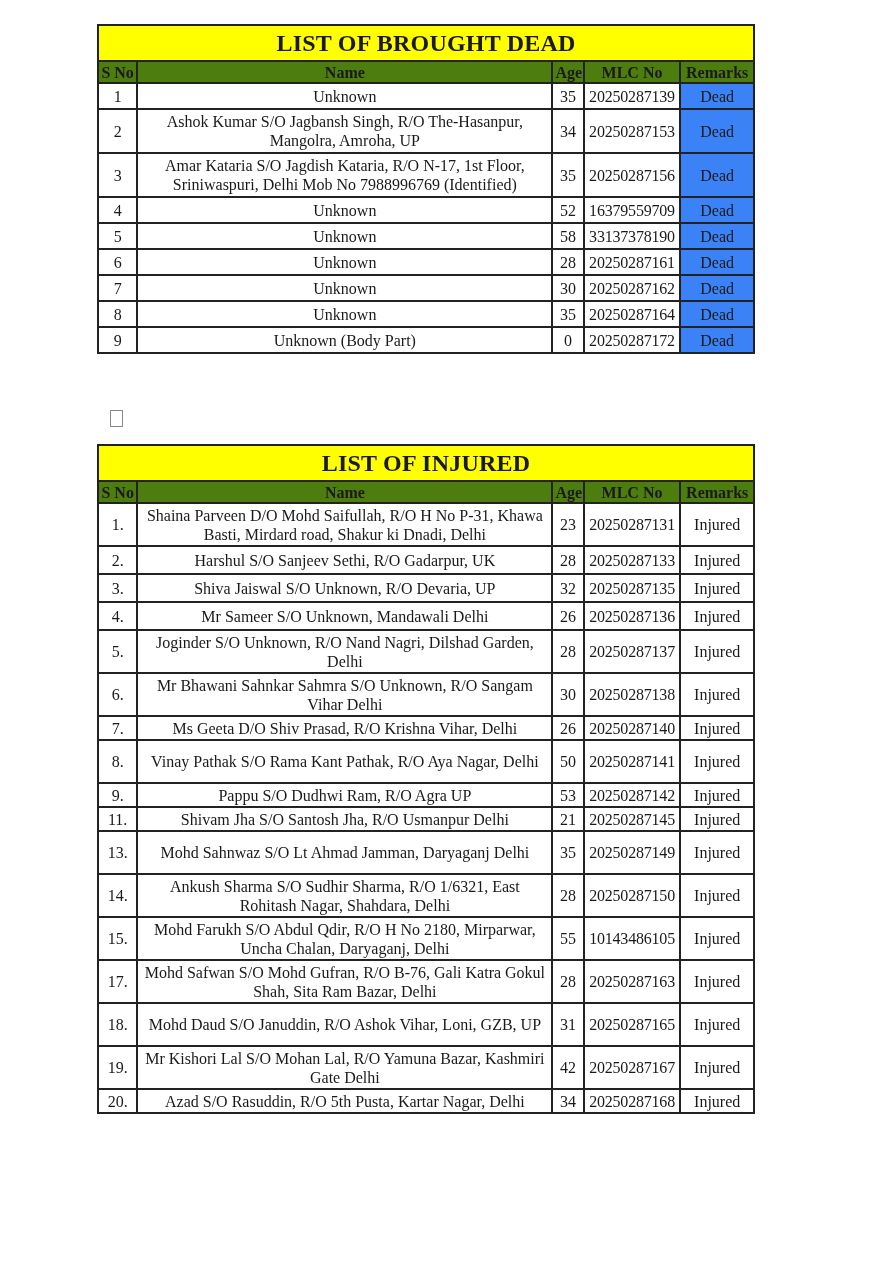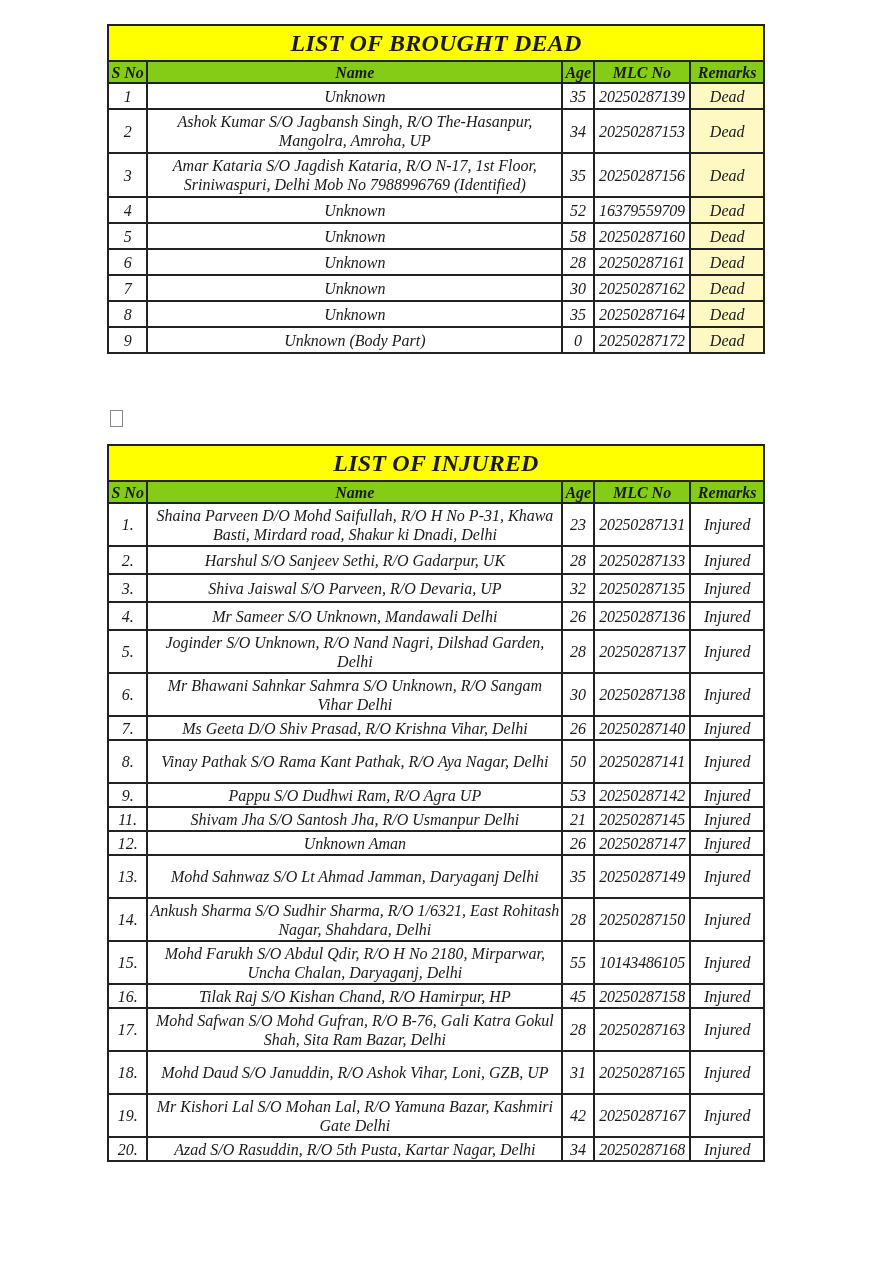--- a/index.html
+++ b/index.html
@@ -5,8 +5,8 @@
   html, body { margin: 0; padding: 0; background: #ffffff; }
   body { width: 876px; height: 1280px; position: relative; overflow: hidden;
          font-family: "Liberation Serif", "DejaVu Serif", serif; color: #1a1a1a; }
-  table.list { position: absolute; left: 107px; width: 658px; border-collapse: collapse;
-               table-layout: fixed; font-size: 16px; font-style: italic; }
+  table.list { position: absolute; left: 97px; width: 658px; border-collapse: collapse;
+               table-layout: fixed; font-size: 16px; }
   table.list td, table.list th { border: 2px solid #222; padding: 0 2px; text-align: center;
                vertical-align: middle; line-height: 19px; }
   table.list th { font-weight: bold; background: #84cc16; height: 20px; }

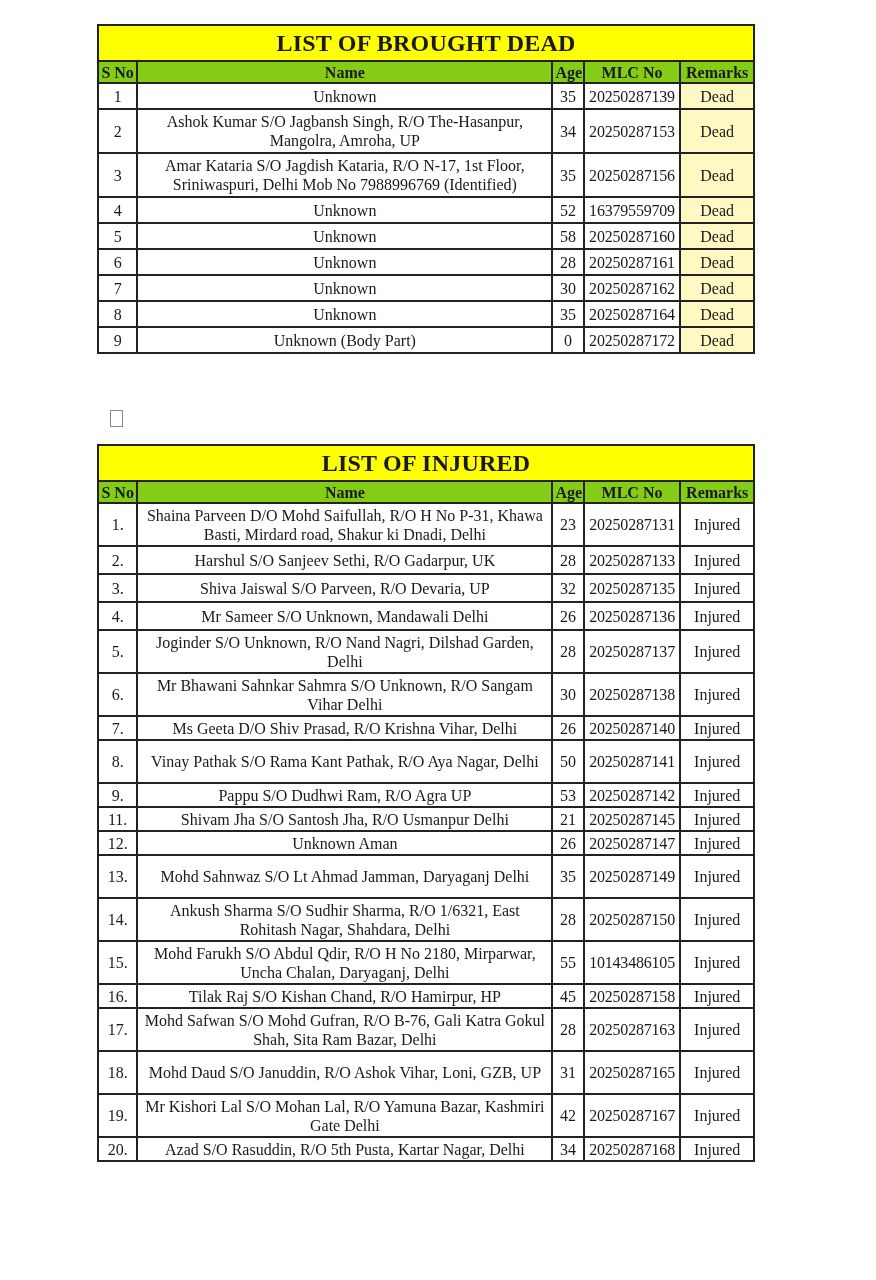--- a/index.html
+++ b/index.html
@@ -9,7 +9,7 @@
                table-layout: fixed; font-size: 16px; }
   table.list td, table.list th { border: 2px solid #222; padding: 0 2px; text-align: center;
                vertical-align: middle; line-height: 19px; }
-  table.list th { font-weight: bold; background: #84cc16; height: 20px; }
+  table.list th { font-weight: bold; background: #4d7c0f; height: 20px; }
   .title-row td { background: #ffff00; font-weight: bold; font-size: 24px; height: 34px; line-height: 34px; letter-spacing: 0.2px; }
   col.c-sno { width: 39px; }
   col.c-name { width: 412px; }

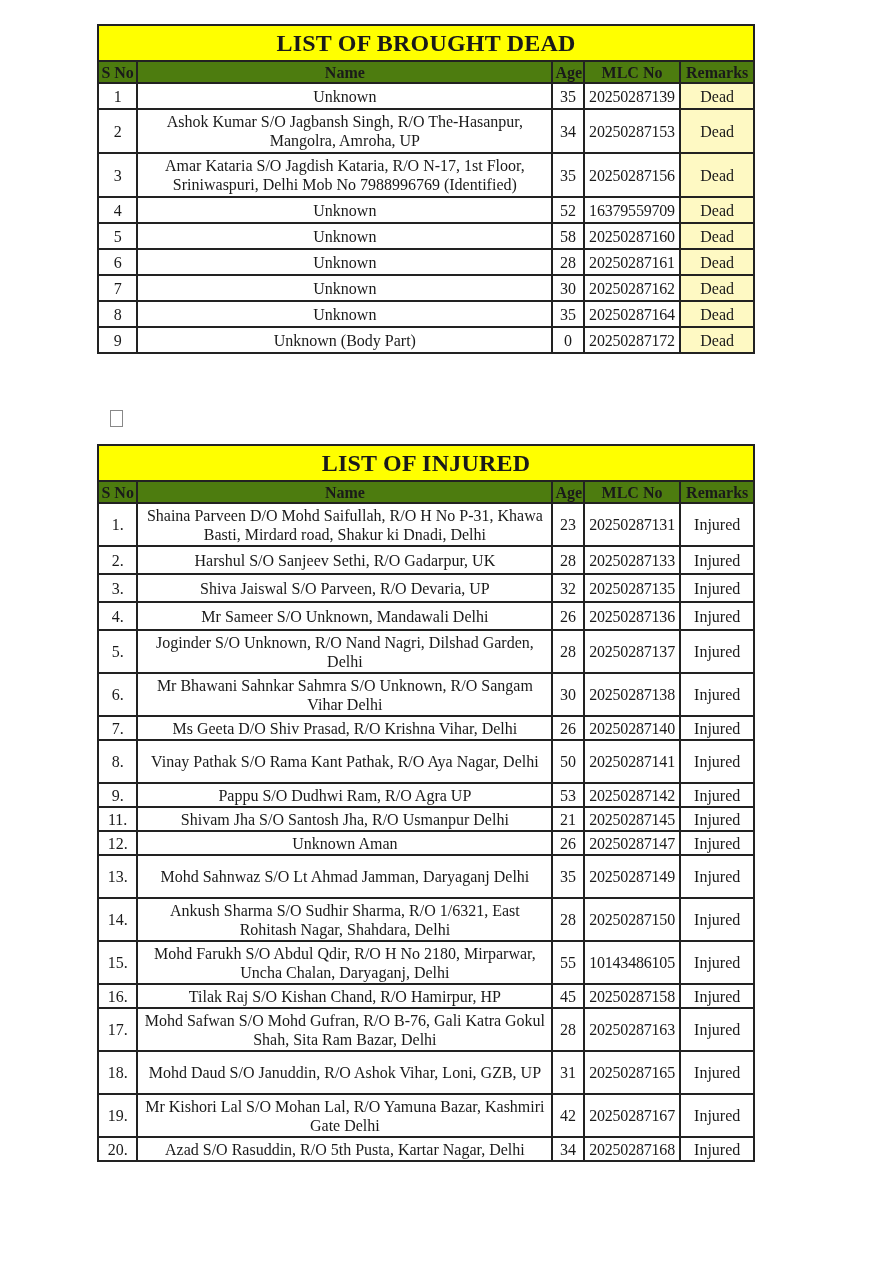--- a/index.html
+++ b/index.html
@@ -20,7 +20,7 @@
   td.sno-left { text-align: left; padding-left: 5px; }
   td.age { text-align: right; padding-right: 3px; margin-left: 29px; }
   td.mlc { text-align: left; padding-left: 1px; letter-spacing: -0.2px; }
-  td.dead { background: #fef9c3; }
+  td.dead { background: #3b82f6; }
   #dead-table { top: 24px; }
   #dead-table tbody tr.r1 td { height: 24px; }
   #dead-table tbody tr.r2 td { height: 42px; }

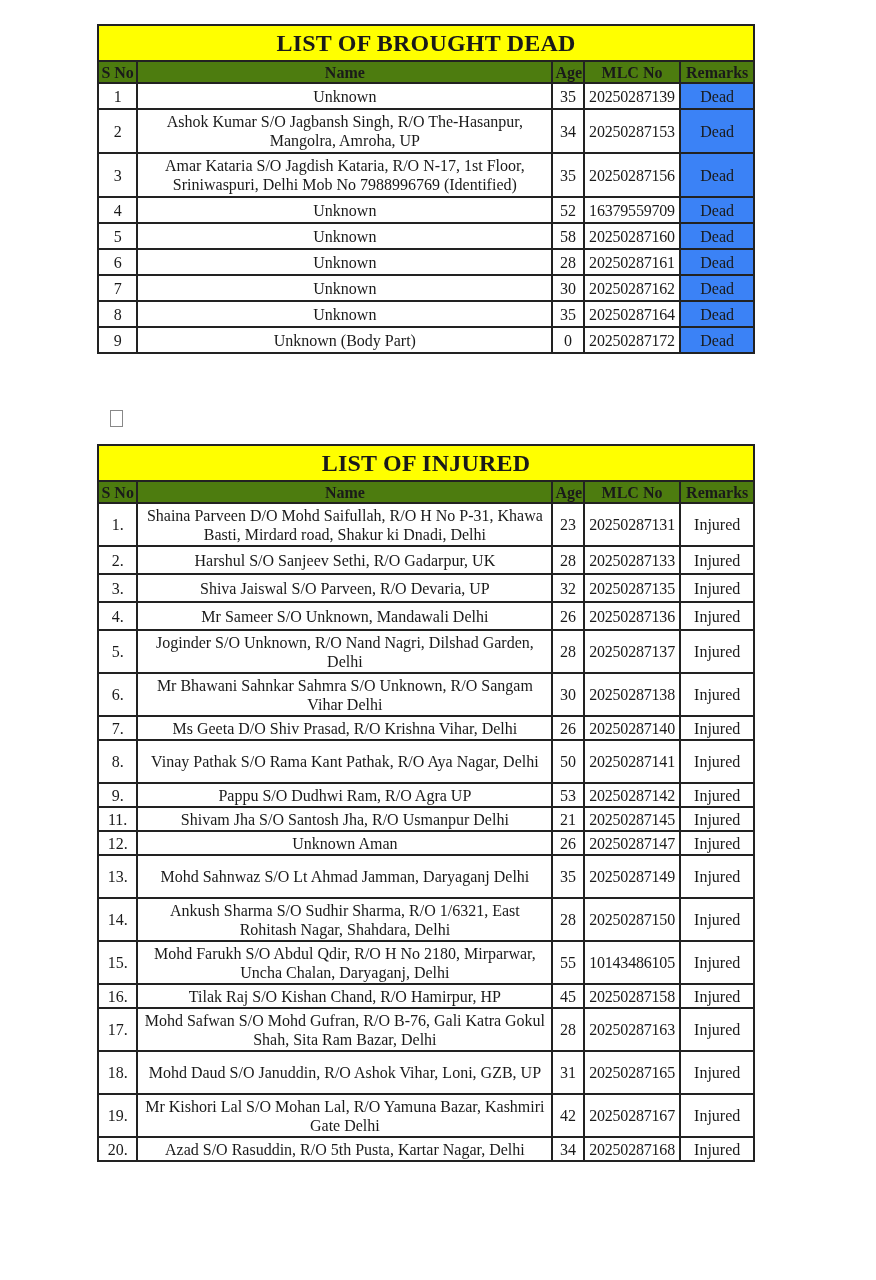--- a/index.html
+++ b/index.html
@@ -87,7 +87,7 @@
         <td class="sno">5</td>
         <td class="name">Unknown</td>
         <td class="age">58</td>
-        <td class="mlc">20250287160</td>
+        <td class="mlc">33137378190</td>
         <td class="dead">Dead</td>
       </tr>
       <tr class="r1">

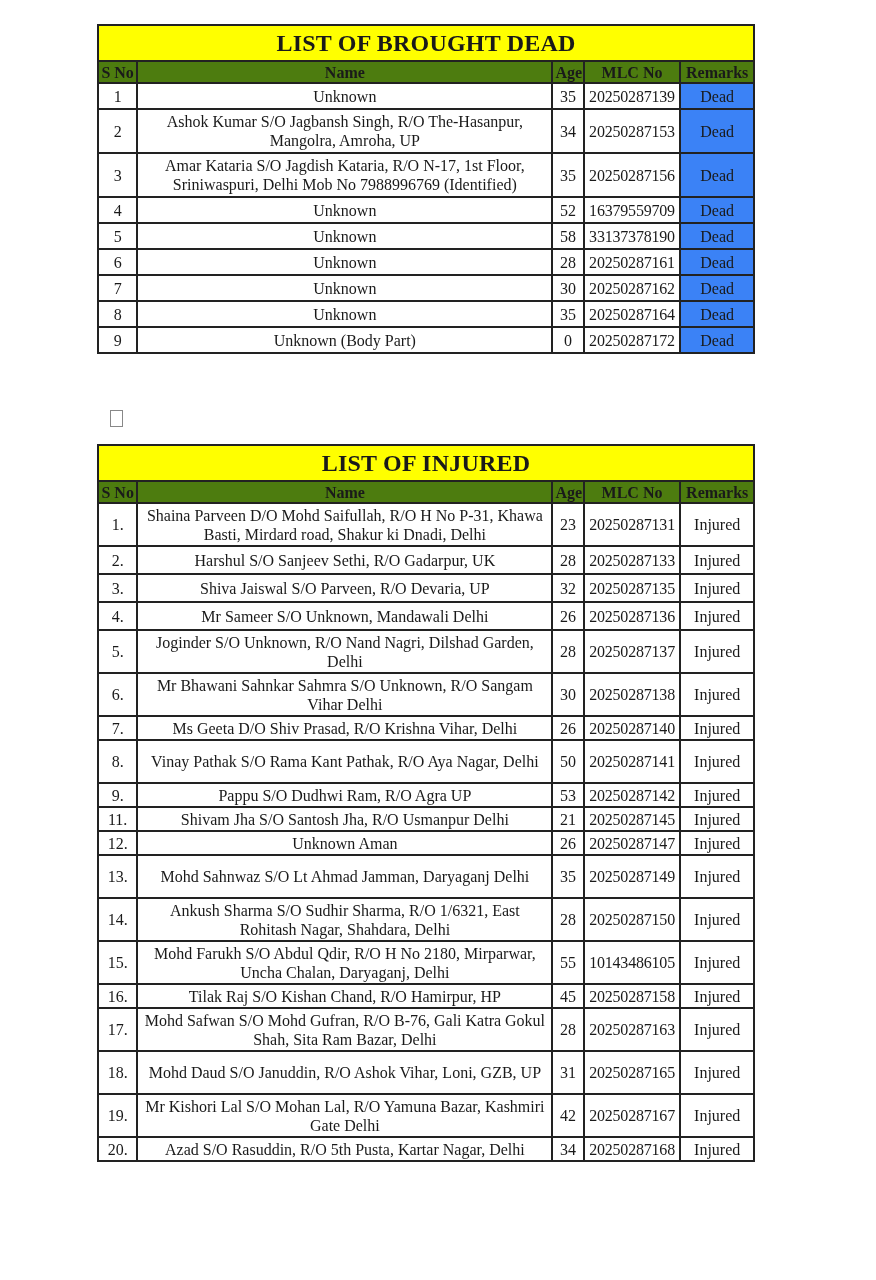--- a/index.html
+++ b/index.html
@@ -160,7 +160,7 @@
       </tr>
       <tr class="r1">
         <td class="sno-left">3.</td>
-        <td class="name">Shiva Jaiswal S/O Parveen, R/O Devaria, UP</td>
+        <td class="name">Shiva Jaiswal S/O Unknown, R/O Devaria, UP</td>
         <td class="age">32</td>
         <td class="mlc">20250287135</td>
         <td class="injured">Injured</td>

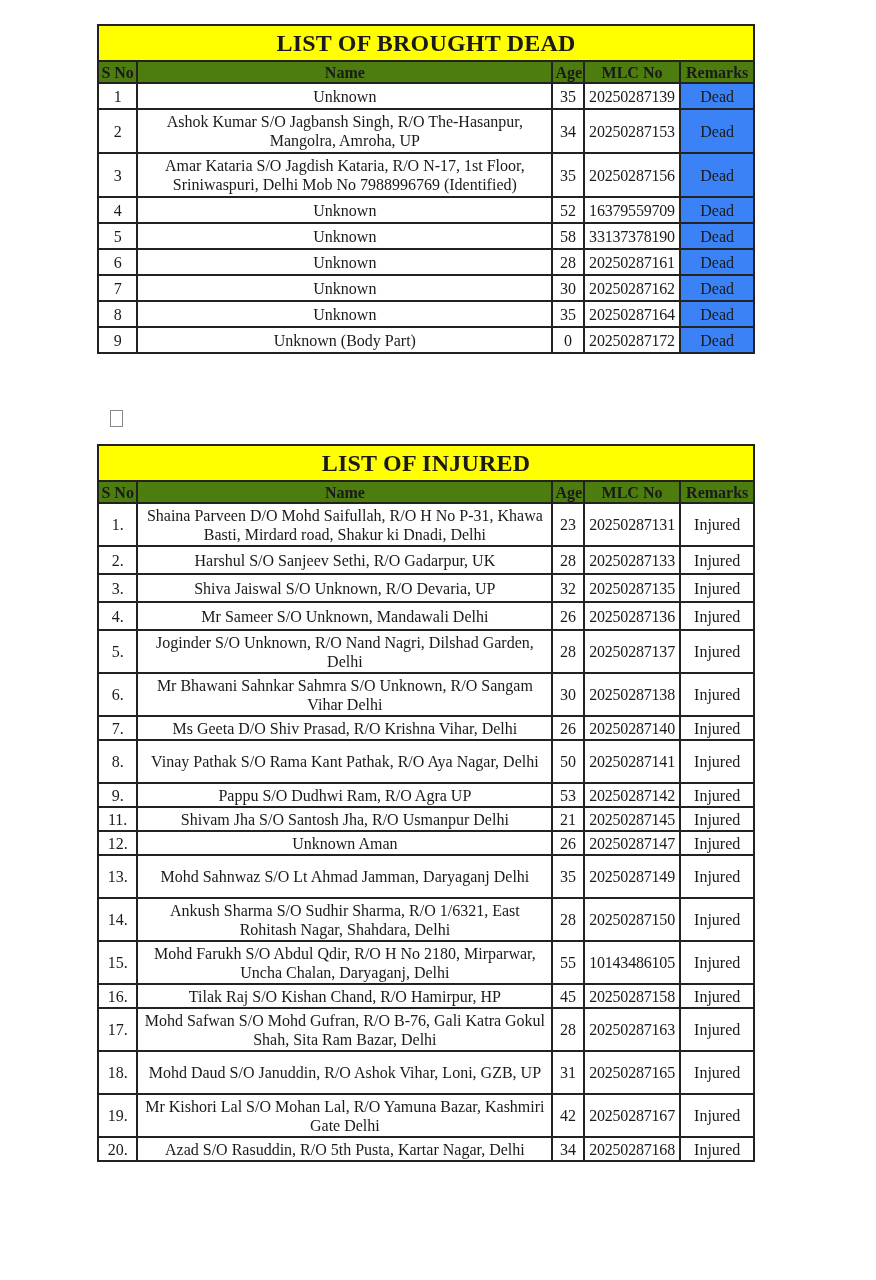--- a/index.html
+++ b/index.html
@@ -214,13 +214,6 @@
         <td class="mlc">20250287145</td>
         <td class="injured">Injured</td>
       </tr>
-      <tr class="r1s">
-        <td class="sno-left">12.</td>
-        <td class="name">Unknown Aman</td>
-        <td class="age">26</td>
-        <td class="mlc">20250287147</td>
-        <td class="injured">Injured</td>
-      </tr>
       <tr class="r2">
         <td class="sno-left">13.</td>
         <td class="name">Mohd Sahnwaz S/O Lt Ahmad Jamman, Daryaganj Delhi</td>

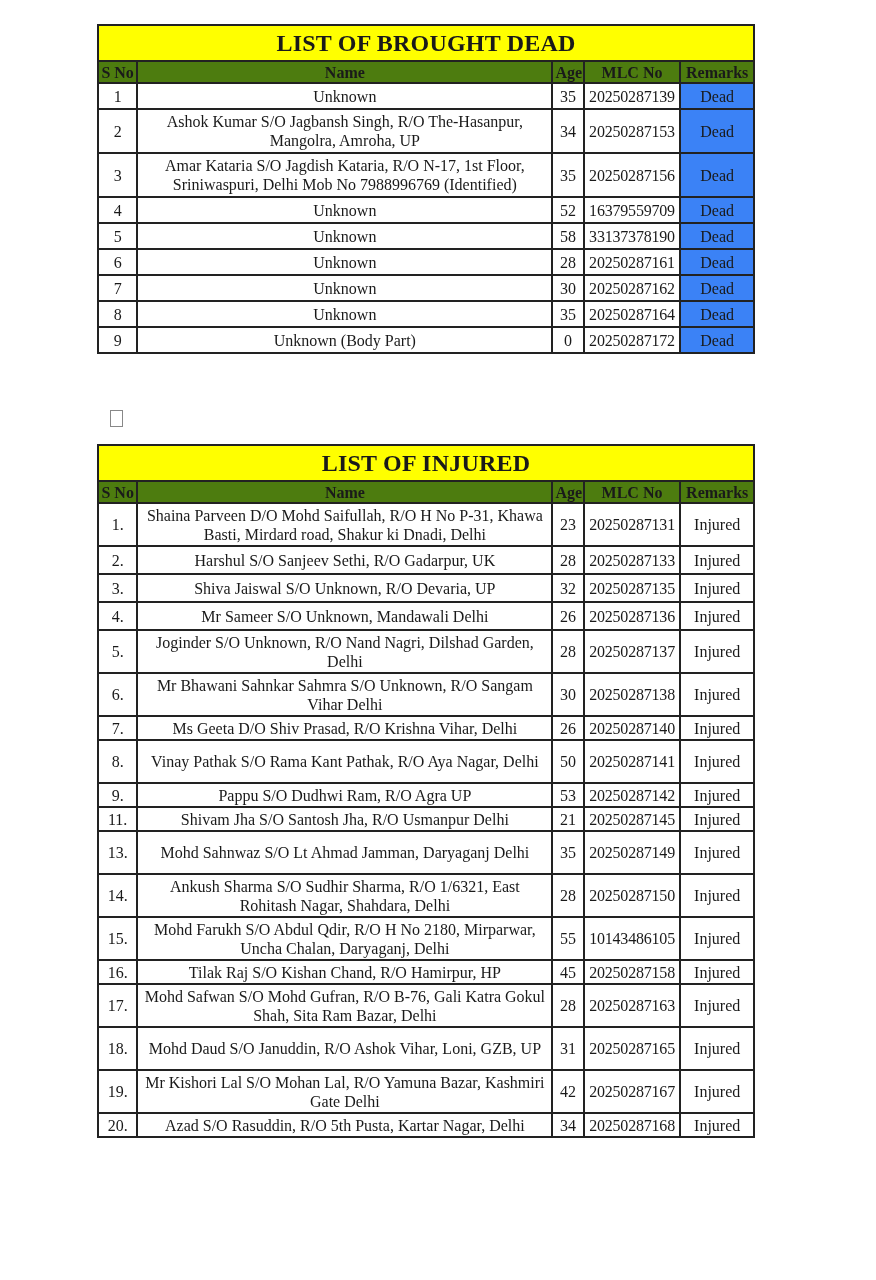--- a/index.html
+++ b/index.html
@@ -235,13 +235,6 @@
         <td class="mlc">10143486105</td>
         <td class="injured">Injured</td>
       </tr>
-      <tr class="r1s">
-        <td class="sno-left">16.</td>
-        <td class="name">Tilak Raj S/O Kishan Chand, R/O Hamirpur, HP</td>
-        <td class="age">45</td>
-        <td class="mlc">20250287158</td>
-        <td class="injured">Injured</td>
-      </tr>
       <tr class="r2">
         <td class="sno-left">17.</td>
         <td class="name">Mohd Safwan S/O Mohd Gufran, R/O B-76, Gali Katra Gokul Shah, Sita Ram Bazar, Delhi</td>

